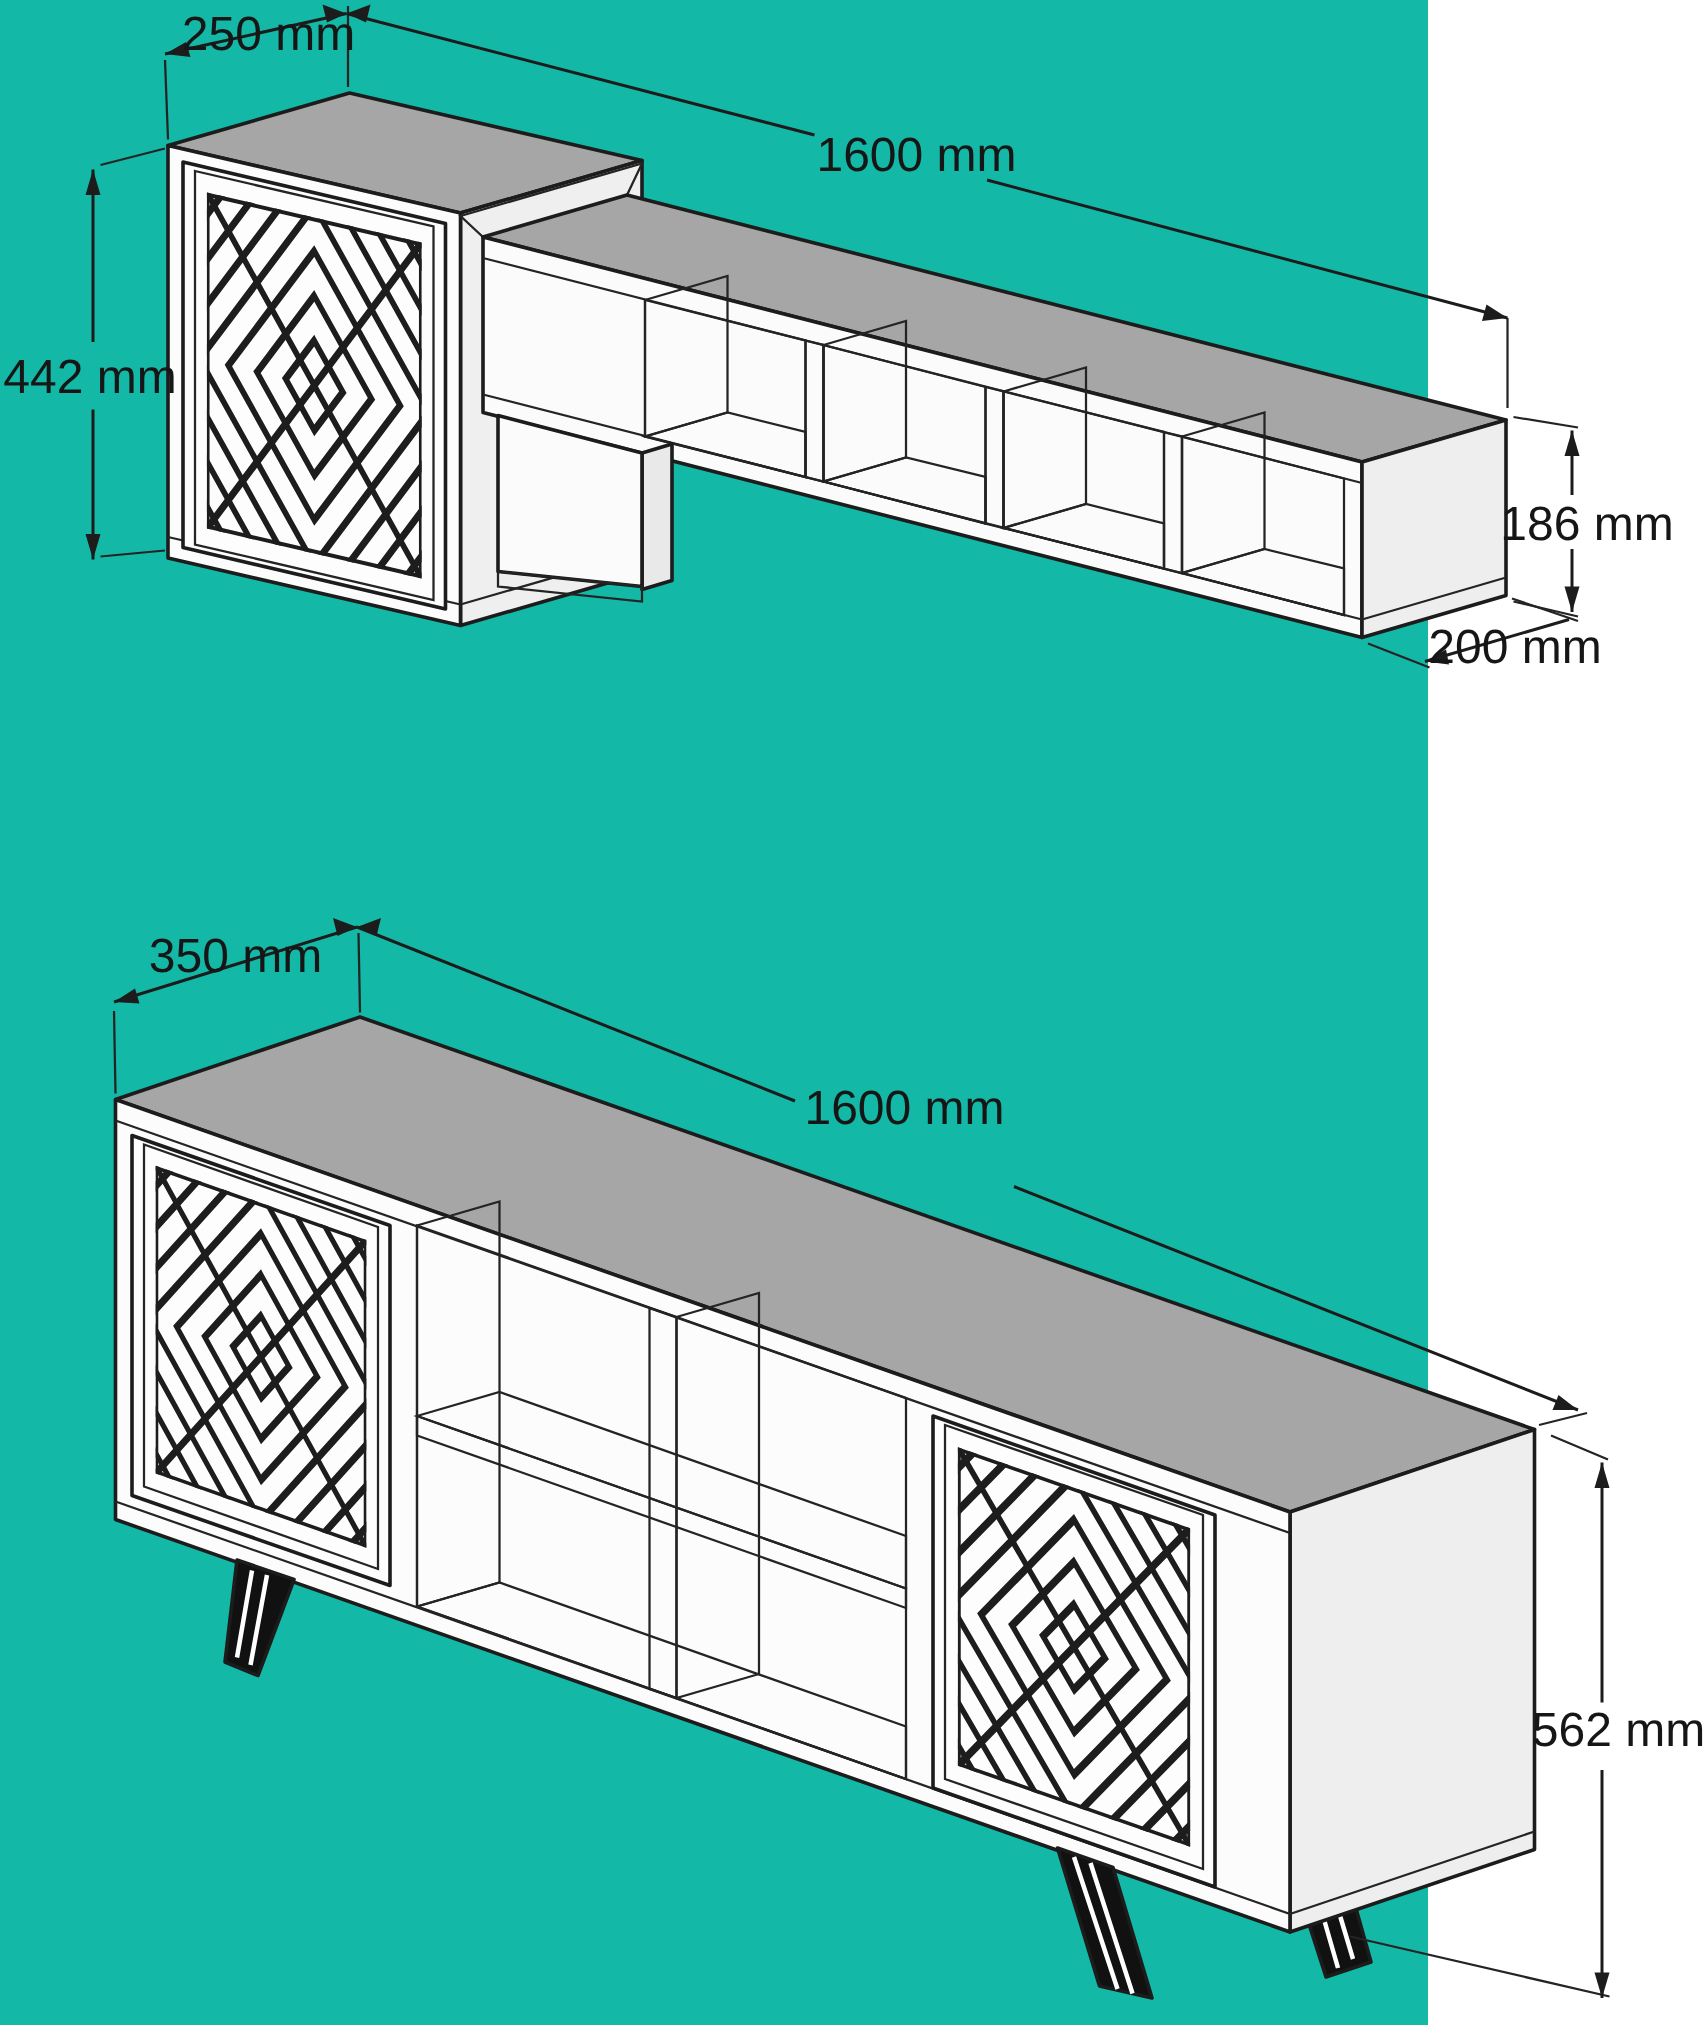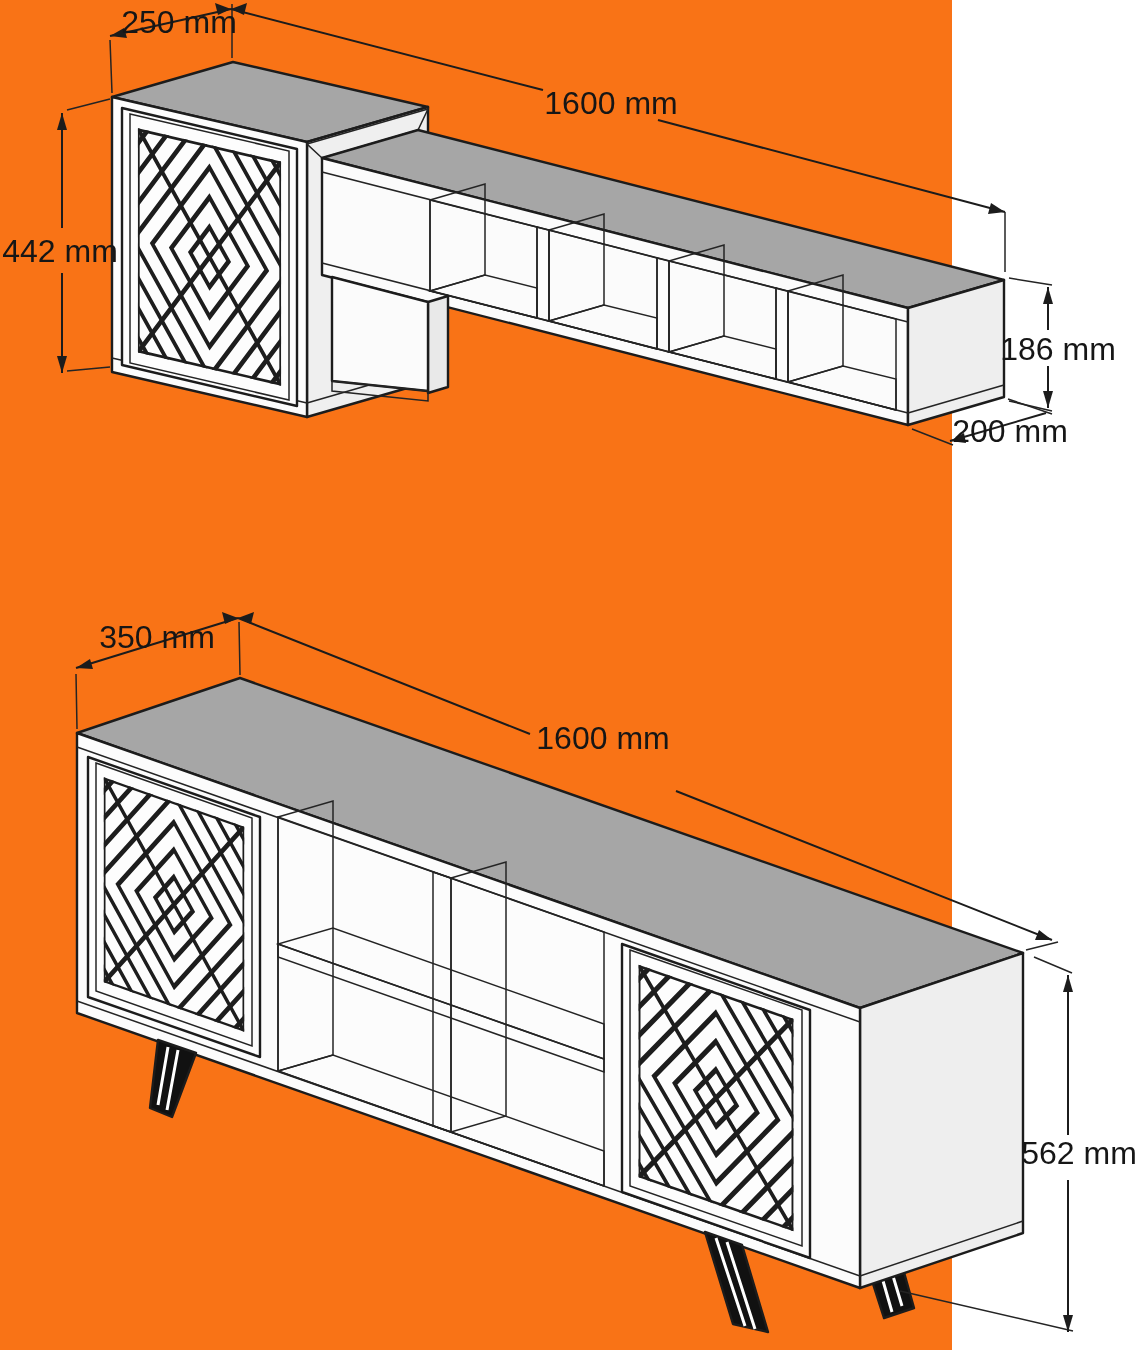--- a/index.html
+++ b/index.html
@@ -7,7 +7,7 @@
     position: relative;
     width: 952px;
     height: 1350px;
-    background: #f97316;
+    background: #14b8a6;
     font-family: "Liberation Sans", sans-serif;
   }
   svg { display: block; }

